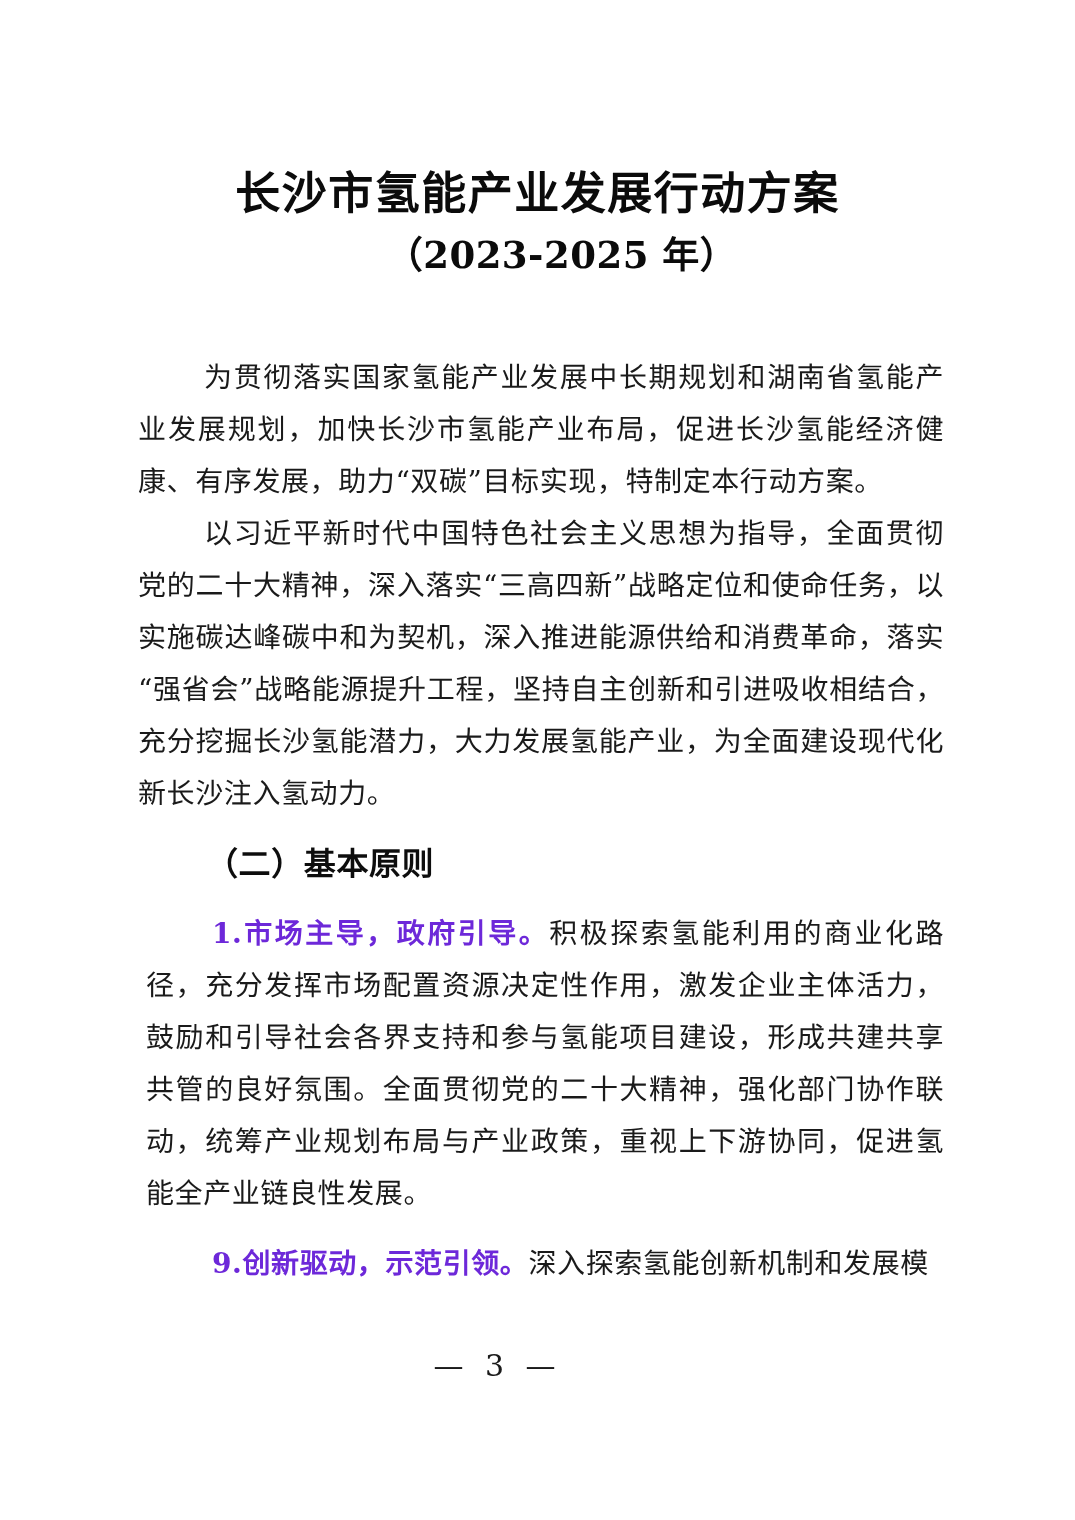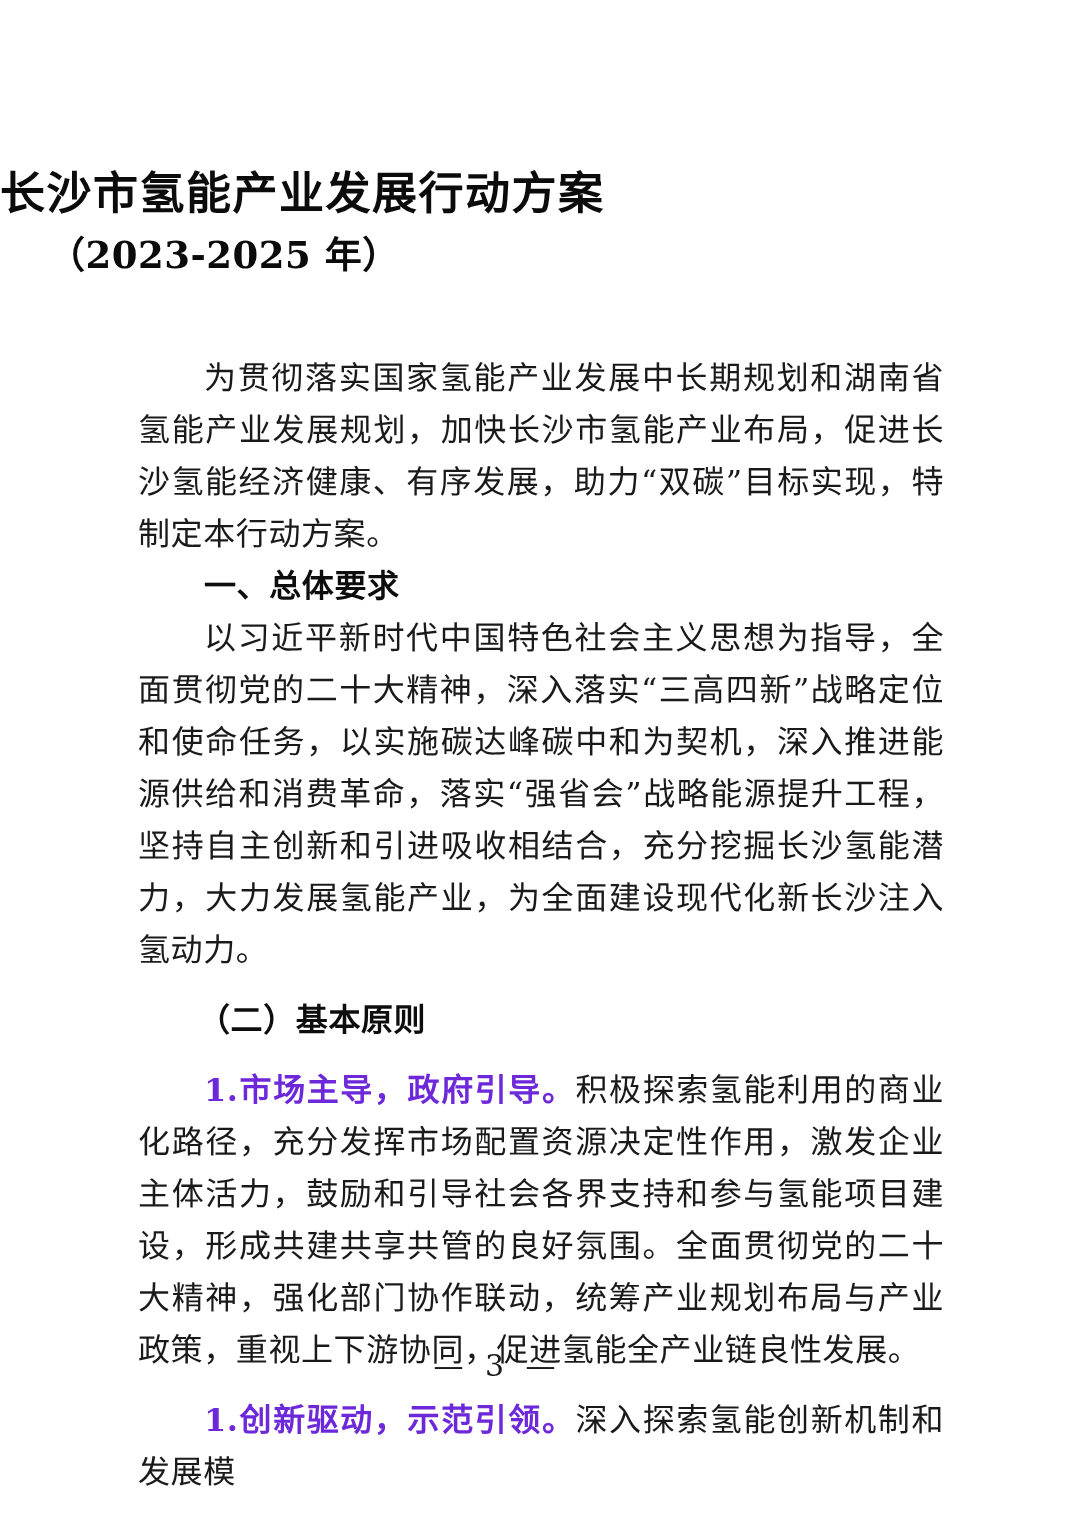--- a/index.html
+++ b/index.html
@@ -27,7 +27,7 @@
     left: 0;
     right: 0;
     top: 166px;
-    text-align: left;
+    text-align: center;
   }
 
   .doc-title {

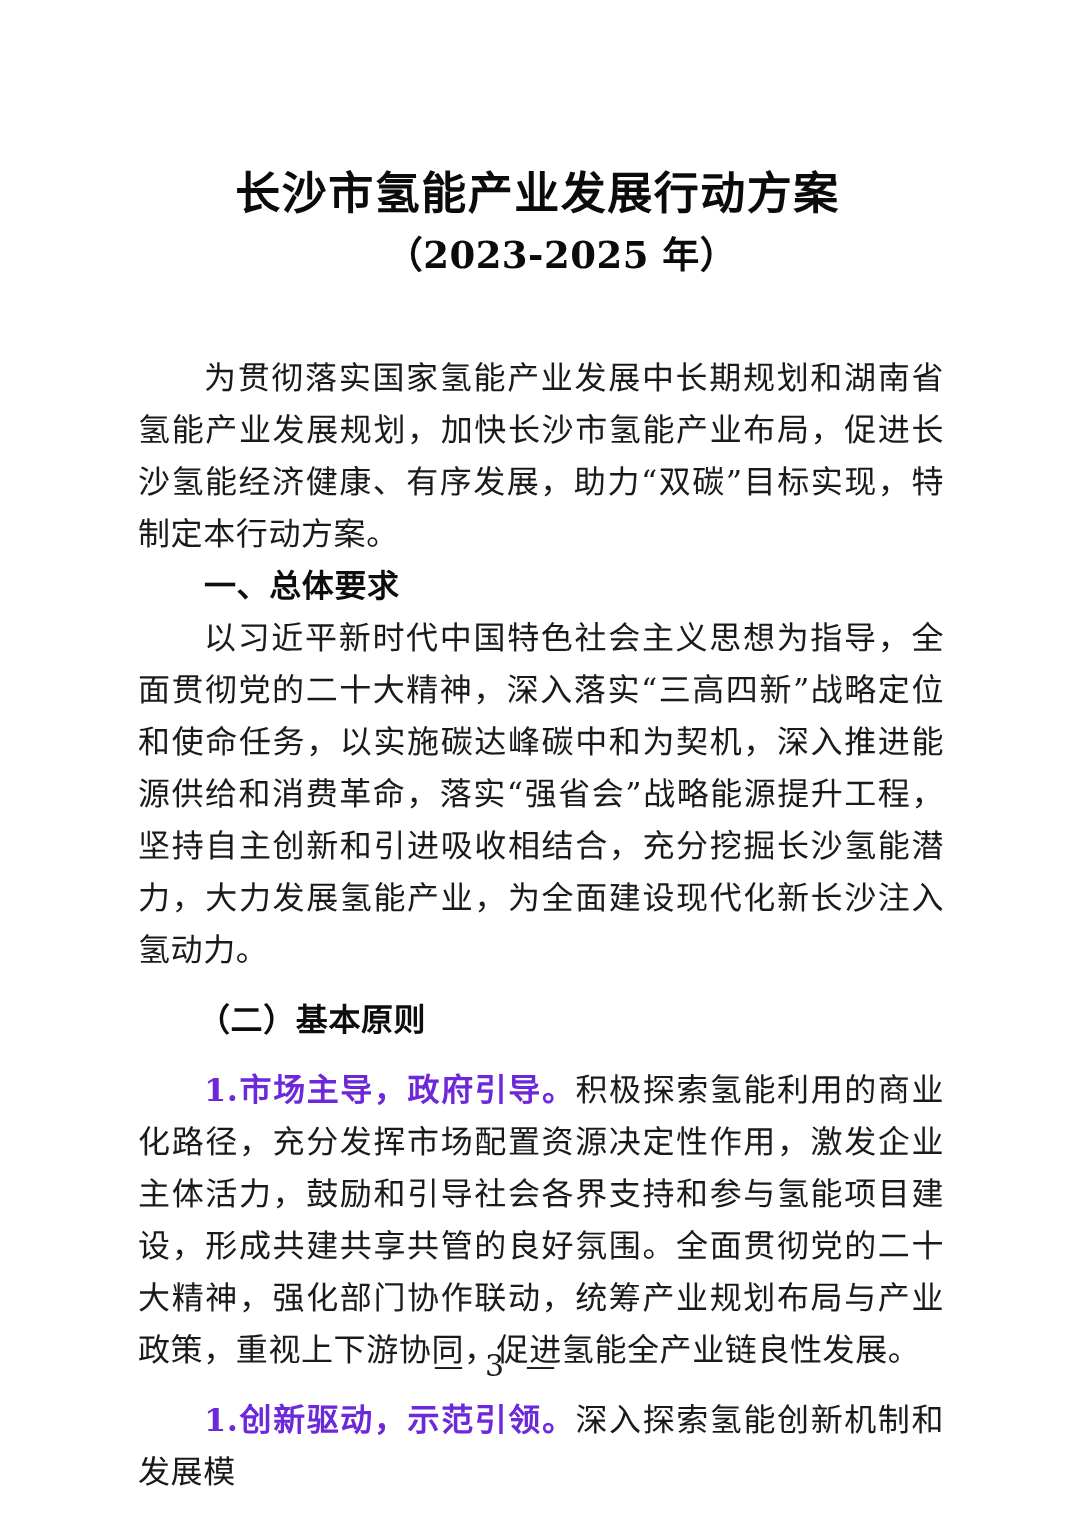--- a/index.html
+++ b/index.html
@@ -61,7 +61,7 @@
   }
 
   .para {
-    font-size: 32px;
+    font-size: 28px;
     line-height: 52px;
     letter-spacing: 0.6px;
     text-align: justify;

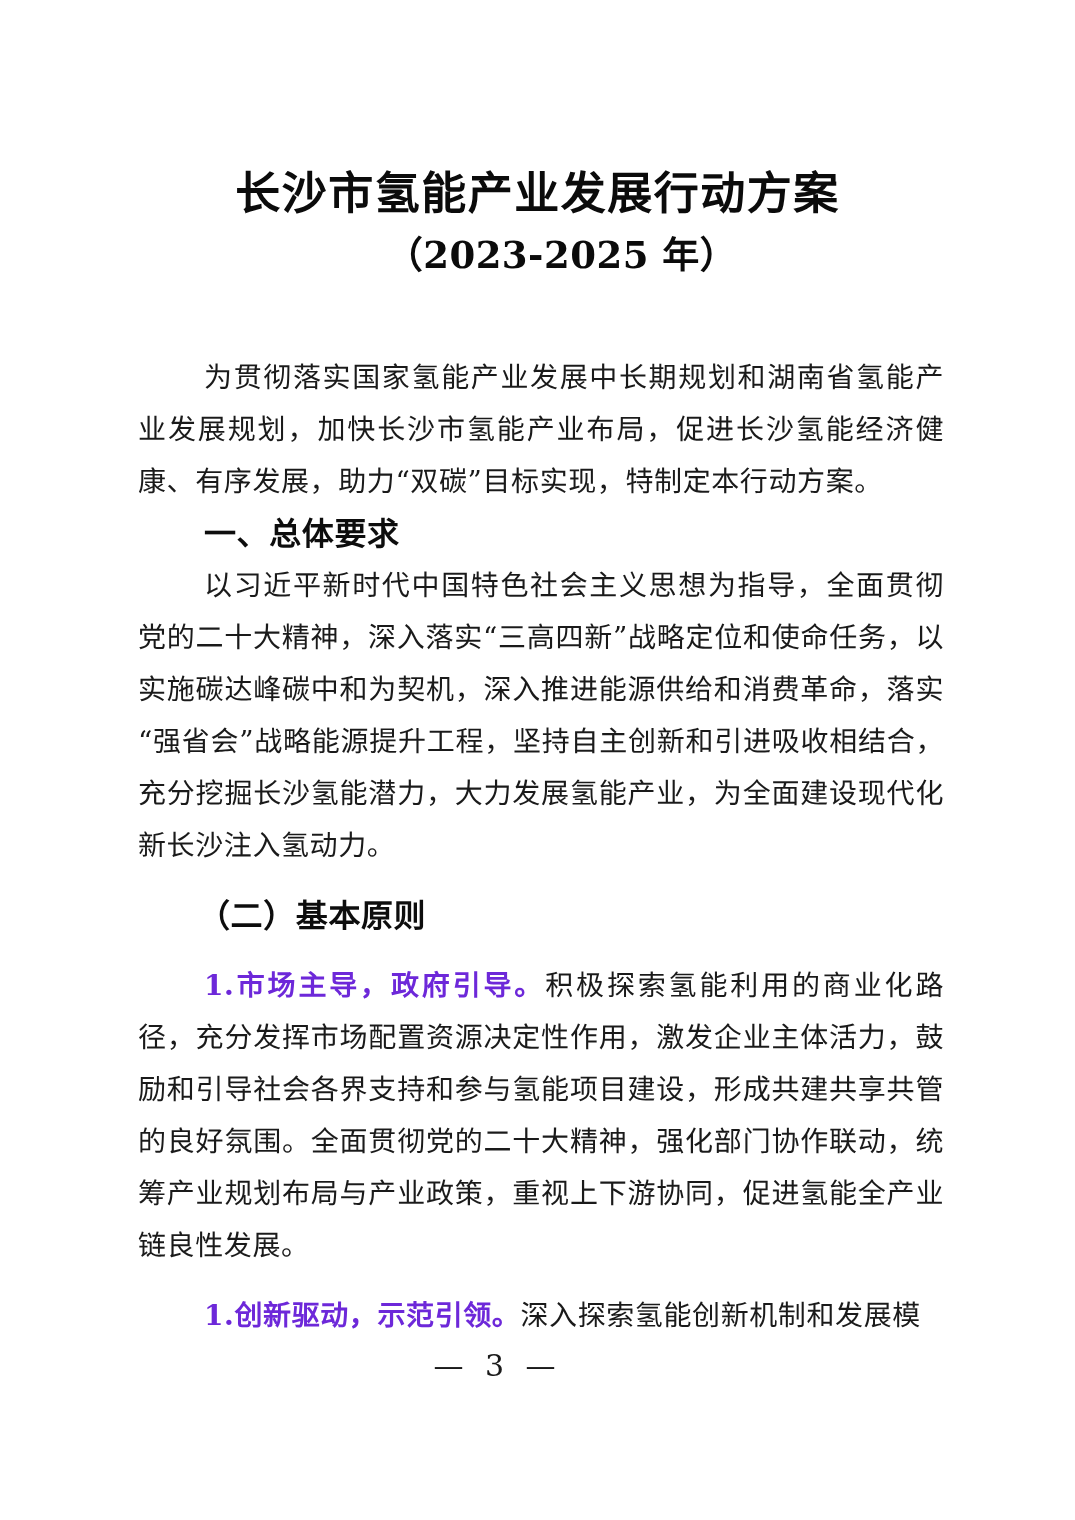--- a/index.html
+++ b/index.html
@@ -132,7 +132,6 @@
 
     <p class="para indent">为贯彻落实国家氢能产业发展中长期规划和湖南省氢能产业发展规划，加快长沙市氢能产业布局，促进长沙氢能经济健康、有序发展，助力“双碳”目标实现，特制定本行动方案。</p>
 
-    <p class="heading">一、总体要求</p>
 
 
     <p class="para indent">以习近平新时代中国特色社会主义思想为指导，全面贯彻党的二十大精神，深入落实“三高四新”战略定位和使命任务，以实施碳达峰碳中和为契机，深入推进能源供给和消费革命，落实“强省会”战略能源提升工程，坚持自主创新和引进吸收相结合，充分挖掘长沙氢能潜力，大力发展氢能产业，为全面建设现代化新长沙注入氢动力。</p>

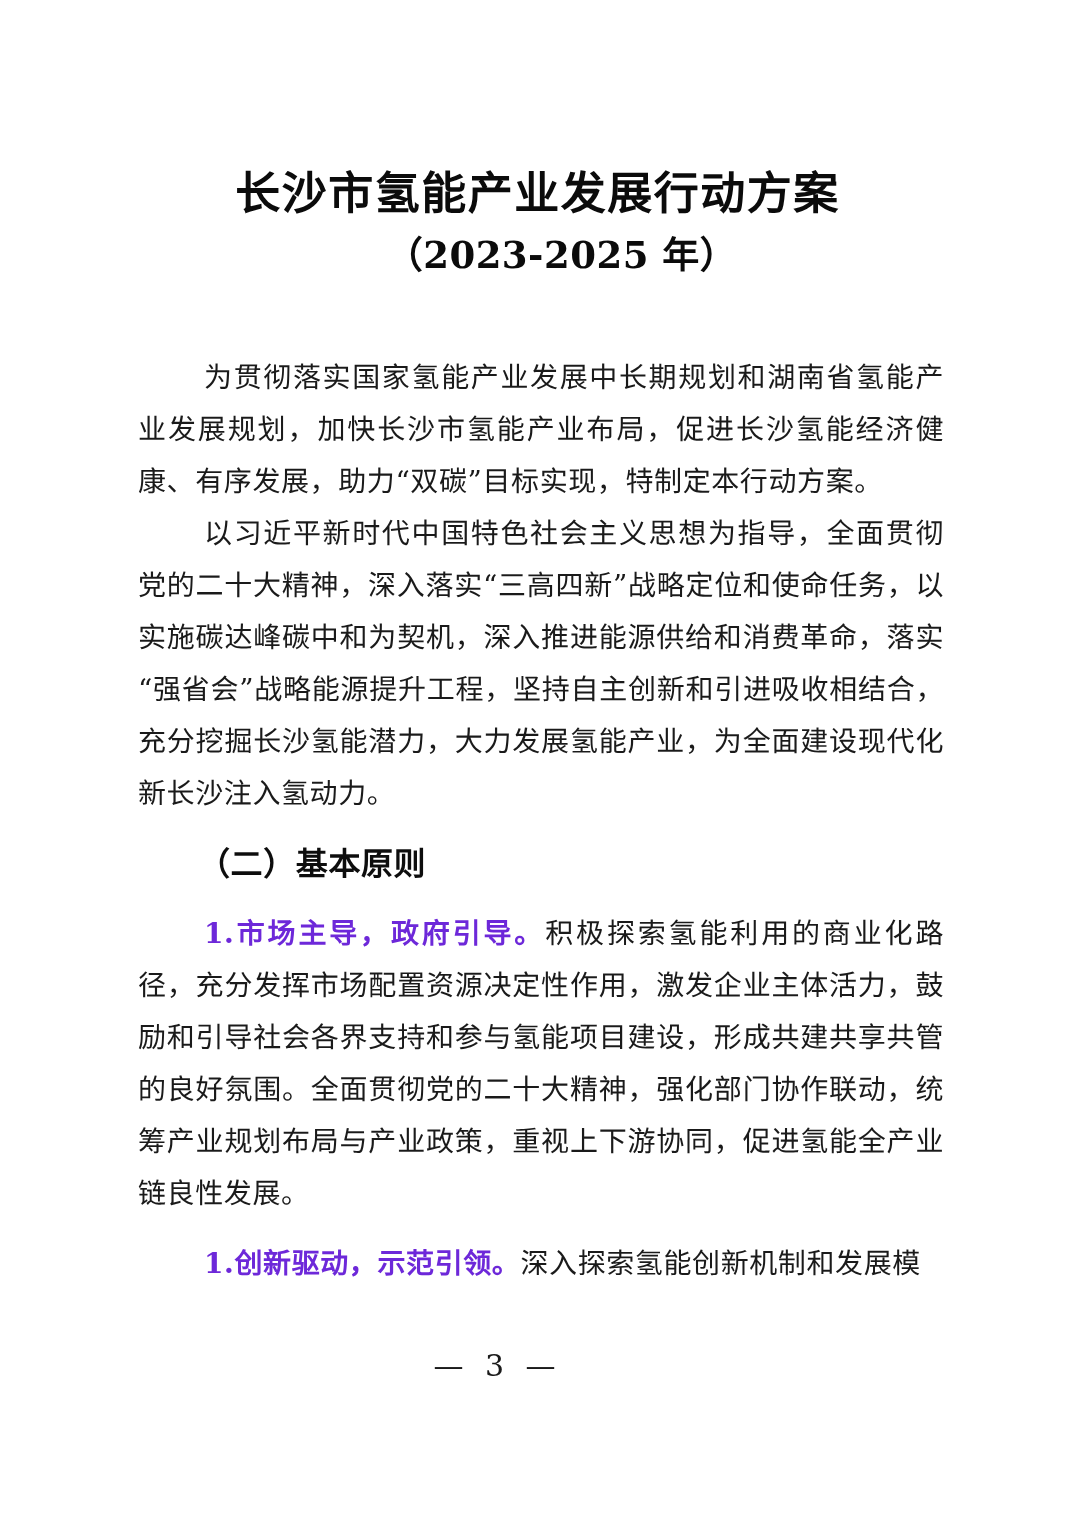--- a/index.html
+++ b/index.html
@@ -94,6 +94,7 @@
 
   .gap-before {
     margin-top: 18px;
+    margin-left: 8px;
   }
 
   .lead {

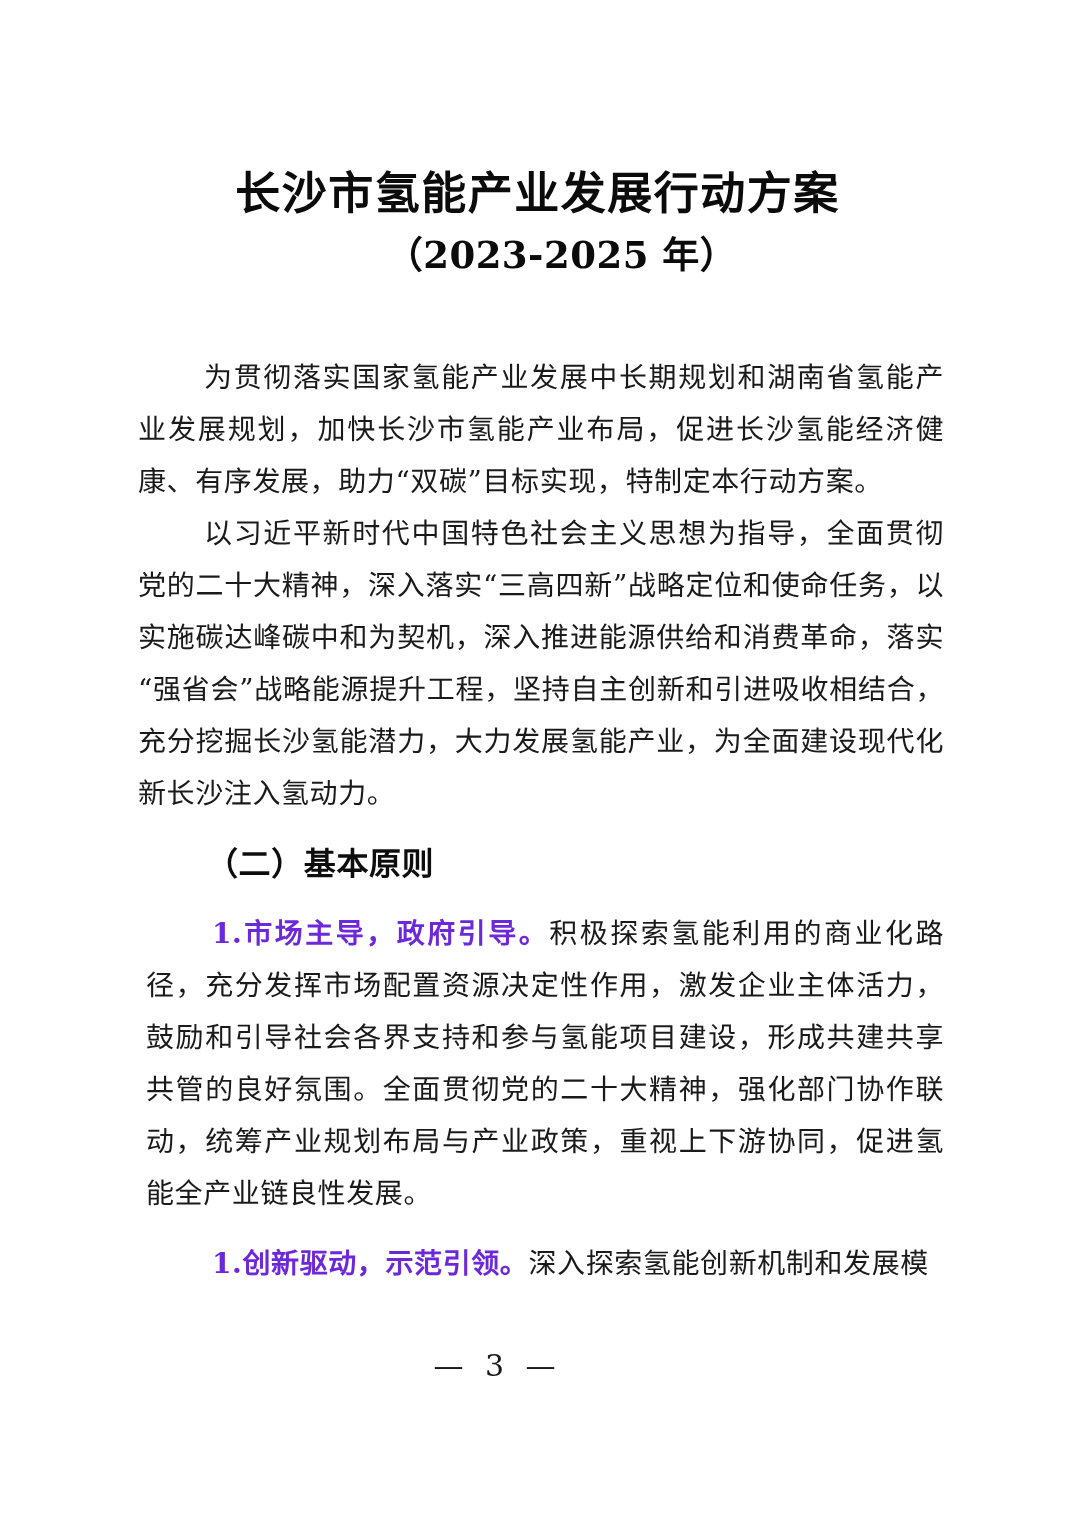--- a/index.html
+++ b/index.html
@@ -141,7 +141,7 @@
 
     <p class="para indent gap-before"><span class="lead">1.市场主导，政府引导。</span><span>积极探索氢能利用的商业化路径，充分发挥市场配置资源决定性作用，激发企业主体活力，鼓励和引导社会各界支持和参与氢能项目建设，形成共建共享共管的良好氛围。全面贯彻党的二十大精神，强化部门协作联动，统筹产业规划布局与产业政策，重视上下游协同，促进氢能全产业链良性发展。</span></p>
 
-    <p class="para indent gap-before"><span class="lead">1.创新驱动，示范引领。</span><span>深入探索氢能创新机制和发展模</span></p>
+    <p class="para indent gap-before"><span class="lead">9.创新驱动，示范引领。</span><span>深入探索氢能创新机制和发展模</span></p>
 
   </div>
 

